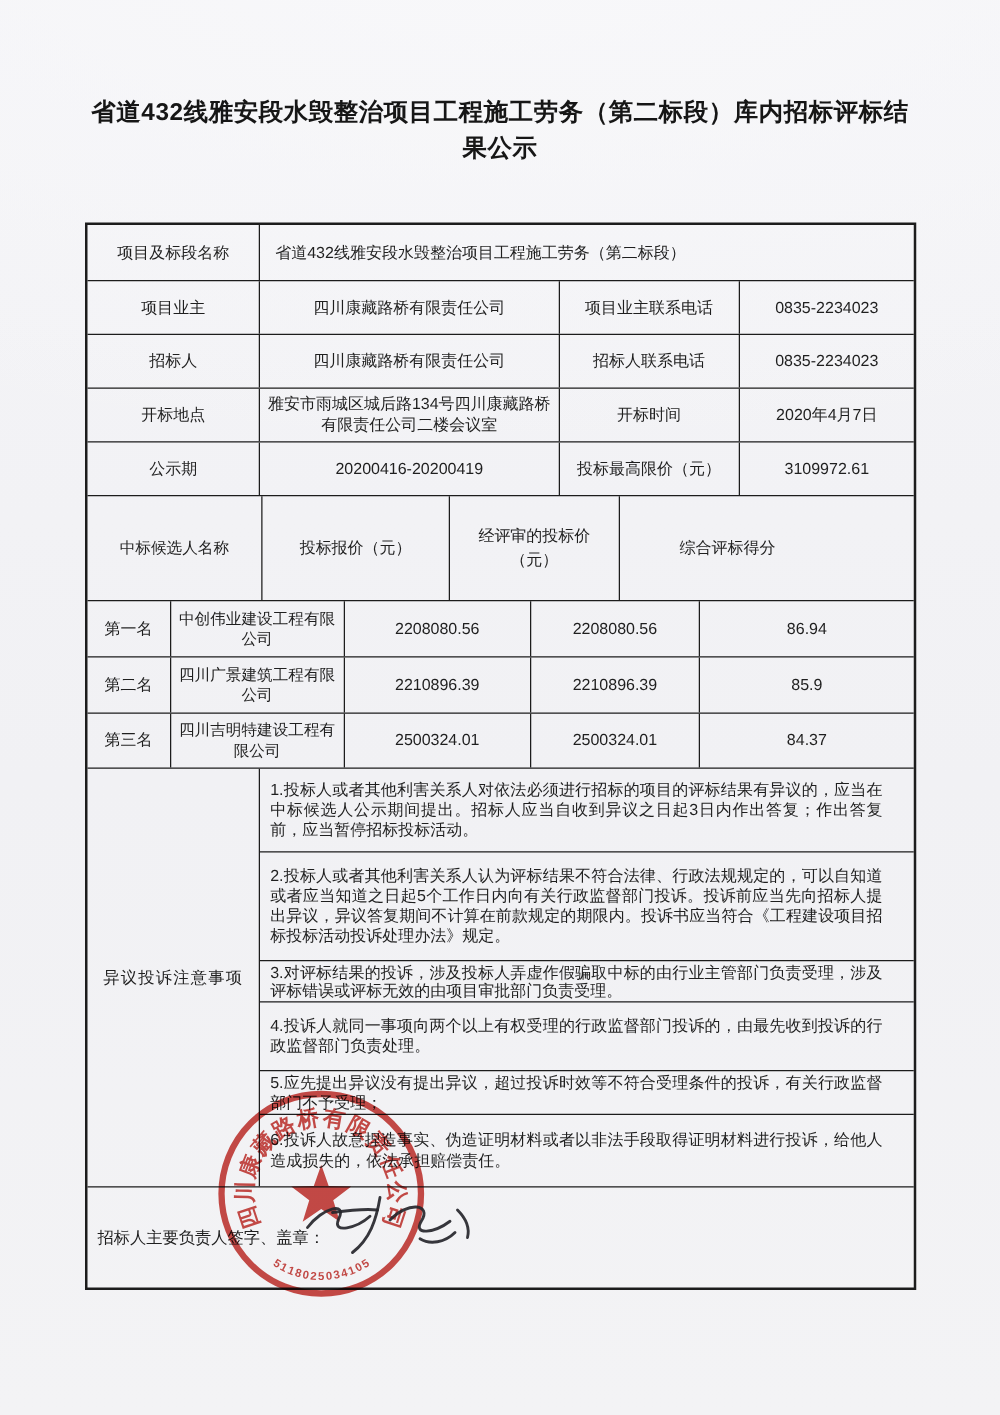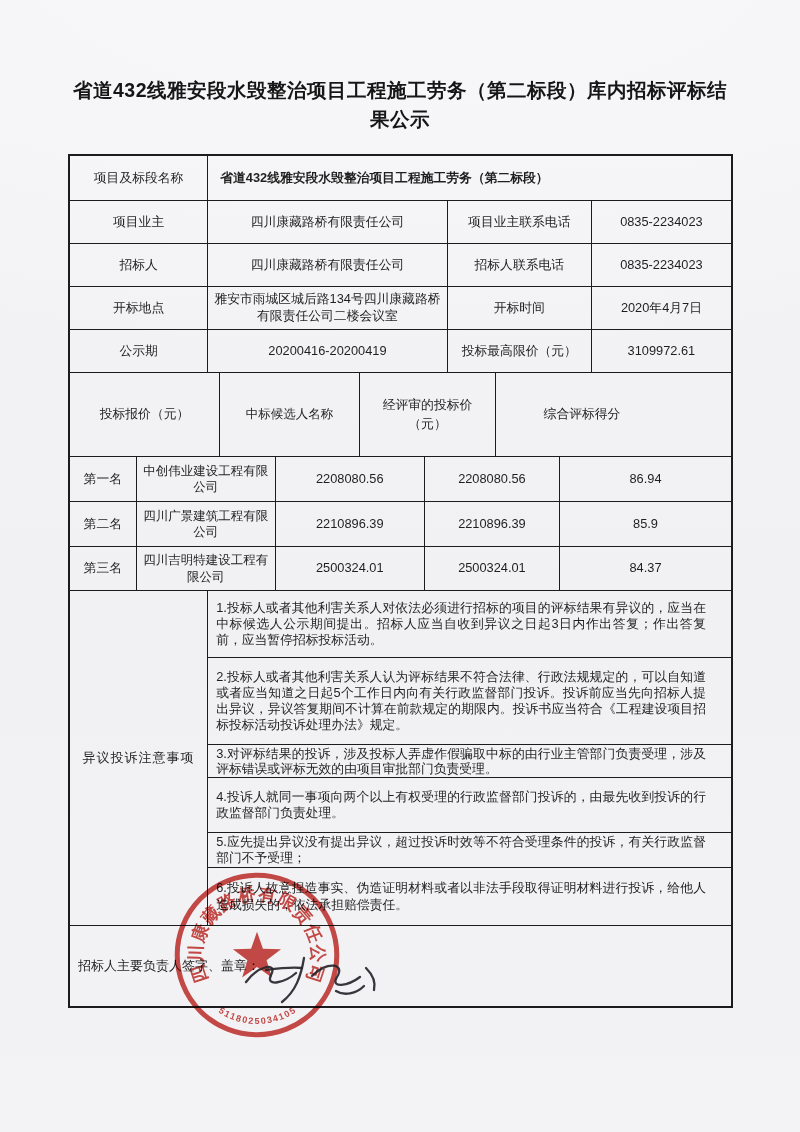--- a/index.html
+++ b/index.html
@@ -18,7 +18,7 @@
     letter-spacing:0.5px;color:#161616;
   }
   .doc-table{
-    position:absolute;left:68px;top:154px;width:665px;
+    position:absolute;left:68px;top:178px;width:665px;
     border:2px solid #1c1c1c;box-sizing:border-box;
   }
   .doc-table *{box-sizing:border-box;}

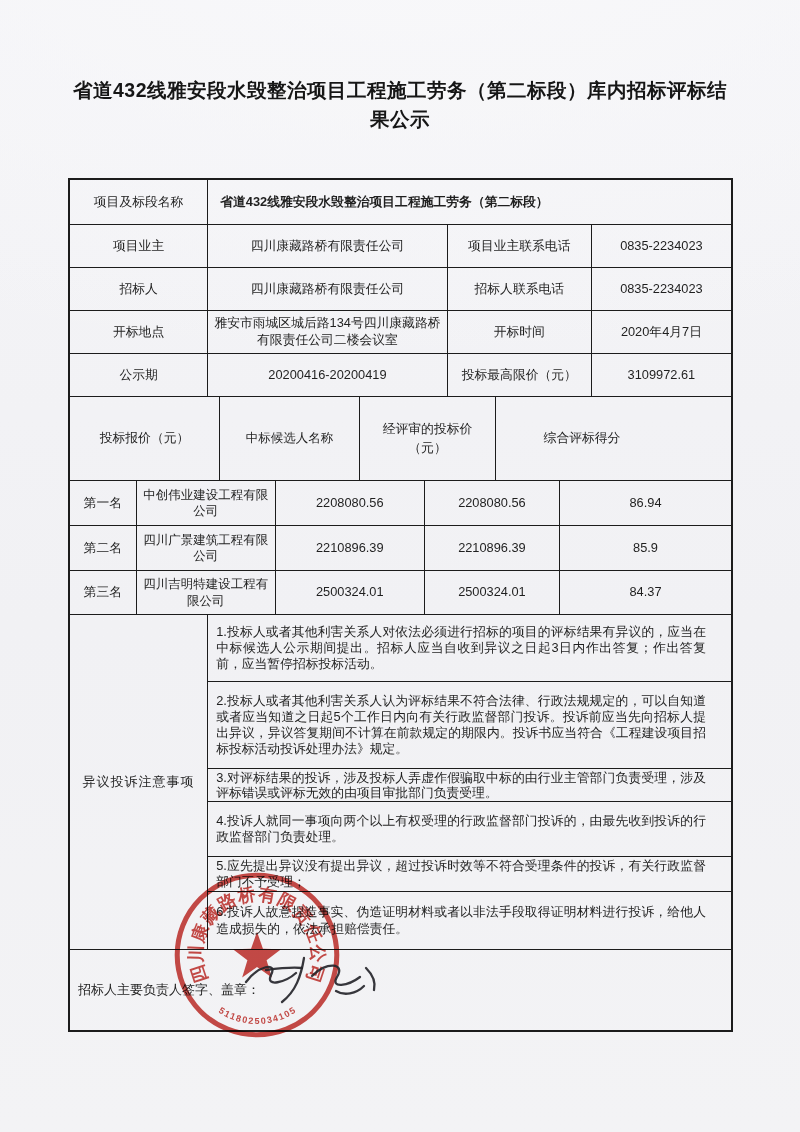--- a/index.html
+++ b/index.html
@@ -33,7 +33,7 @@
   .cell.left{justify-content:flex-start;text-align:left;padding-left:12px;}
   
   .cA1{width:139px;}.cA2{width:241px;}.cA3{width:145px;}.cA4{width:140px;}
-  .cAval{width:526px;font-weight:bold;}
+  .cAval{width:526px;}
   .hA1{height:45px;}.hA{height:43px;}
   
   .cB1{width:67px;padding:2px 1px;}

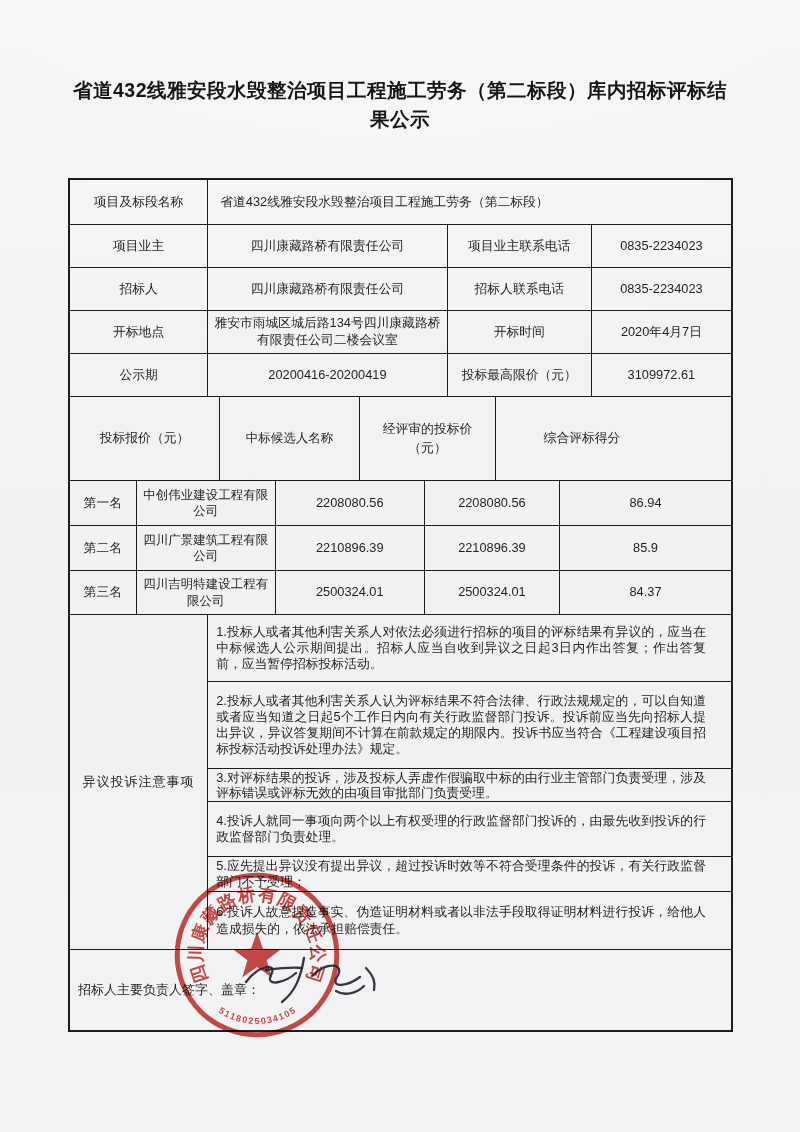--- a/index.html
+++ b/index.html
@@ -114,8 +114,8 @@
     </div>
 
     <div class="trow hBh cand-head">
+      <div class="cell cB2">中标候选人名称</div>
       <div class="cell cB3">投标报价（元）</div>
-      <div class="cell cB2">中标候选人名称</div>
       <div class="cell cB4">经评审的投标价（元）</div>
       <div class="cell cB5">综合评标得分</div>
     </div>

